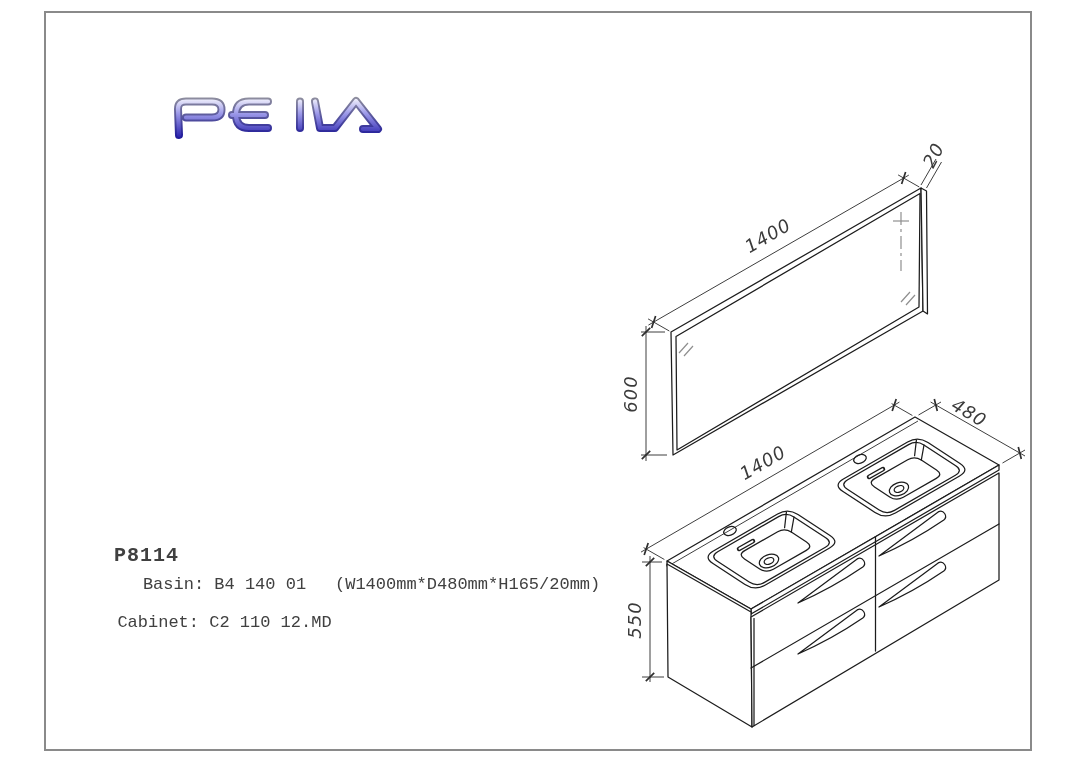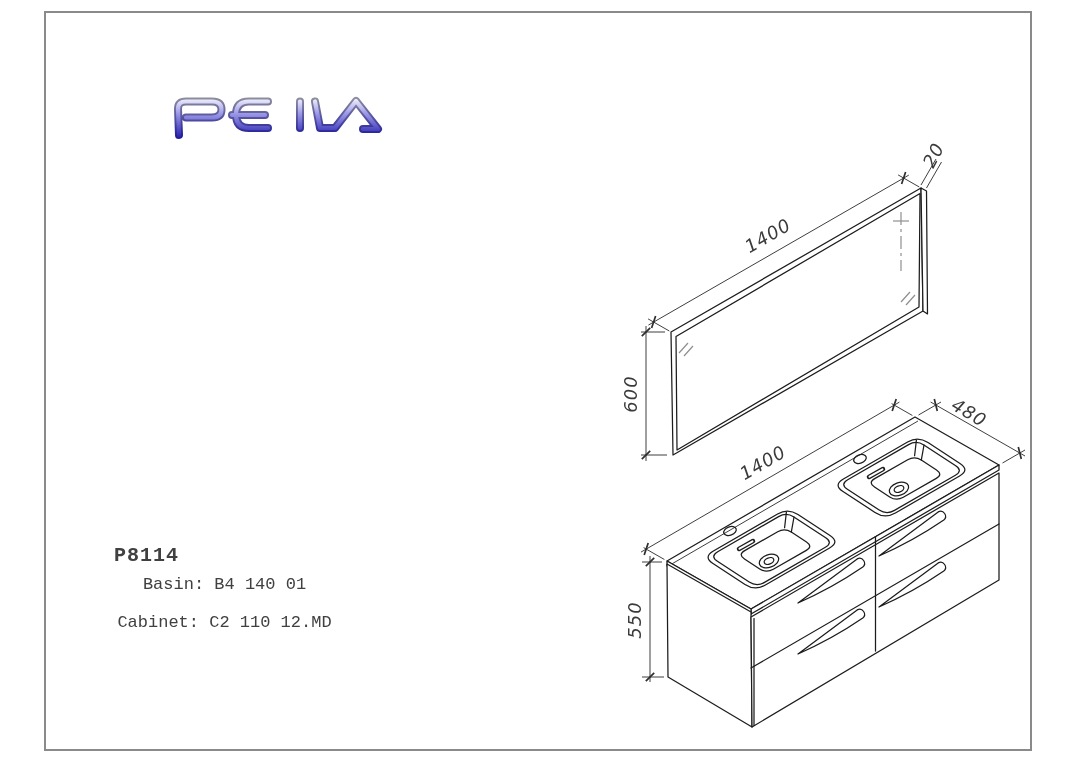--- a/index.html
+++ b/index.html
@@ -168,6 +168,7 @@
     <div class="model">P8114</div>
     <div class="spec-row">
       <span class="lbl">Basin: B4 140 01</span>
+      <span class="val">(W1400mm*D480mm*H165/20mm)</span>
     </div>
     <div class="spec-row">
       <span class="lbl">Cabinet: C2 110 12.MD</span>

